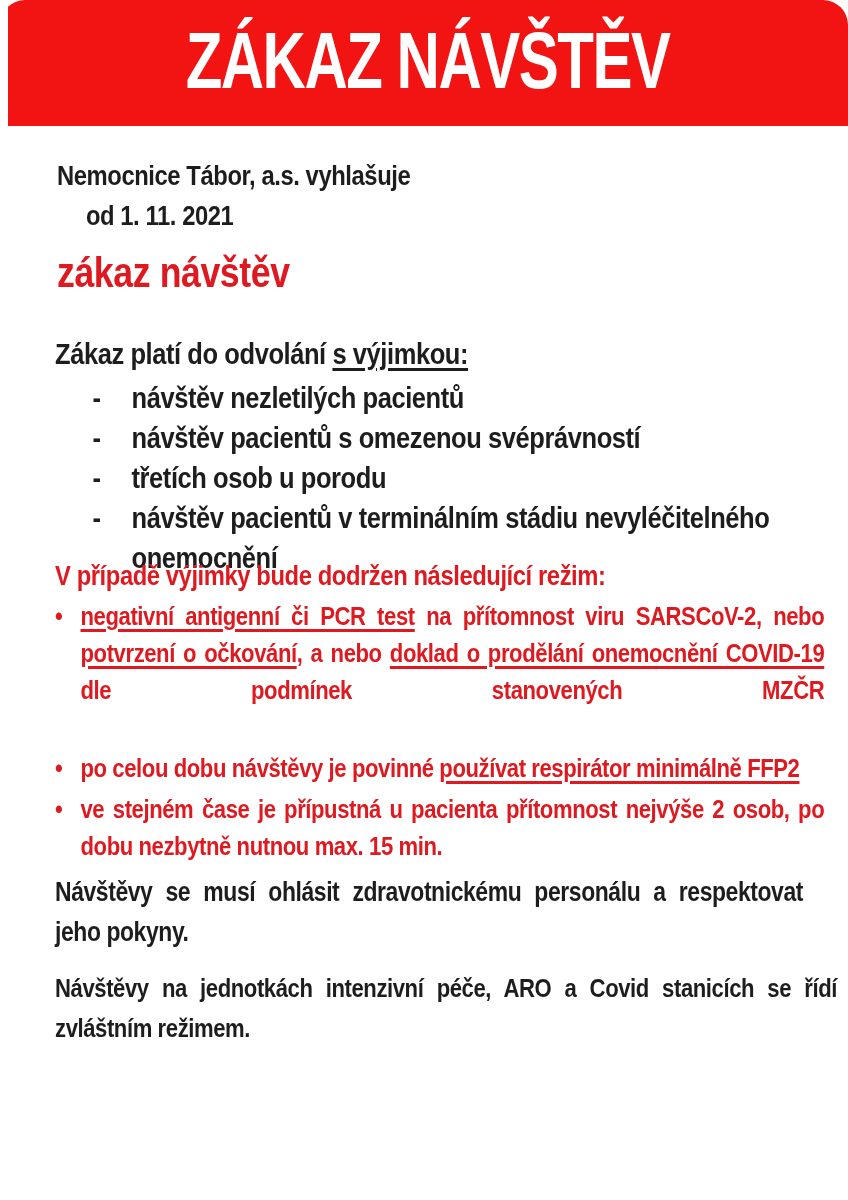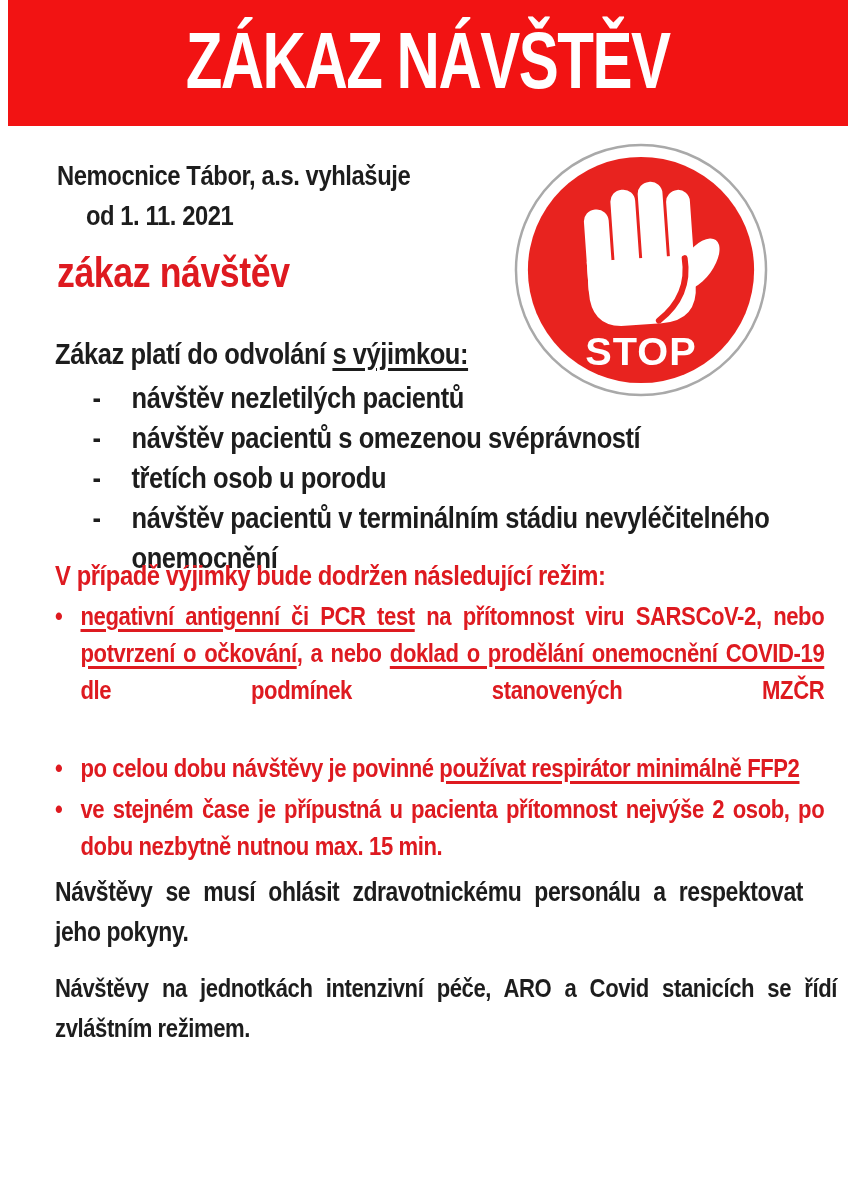--- a/index.html
+++ b/index.html
@@ -10,6 +10,7 @@
     font-weight:700;
     letter-spacing:-0.5px;
     color:var(--ink,#1d1d1d);
+    border-radius:25px;
   }
   
   .banner-top{

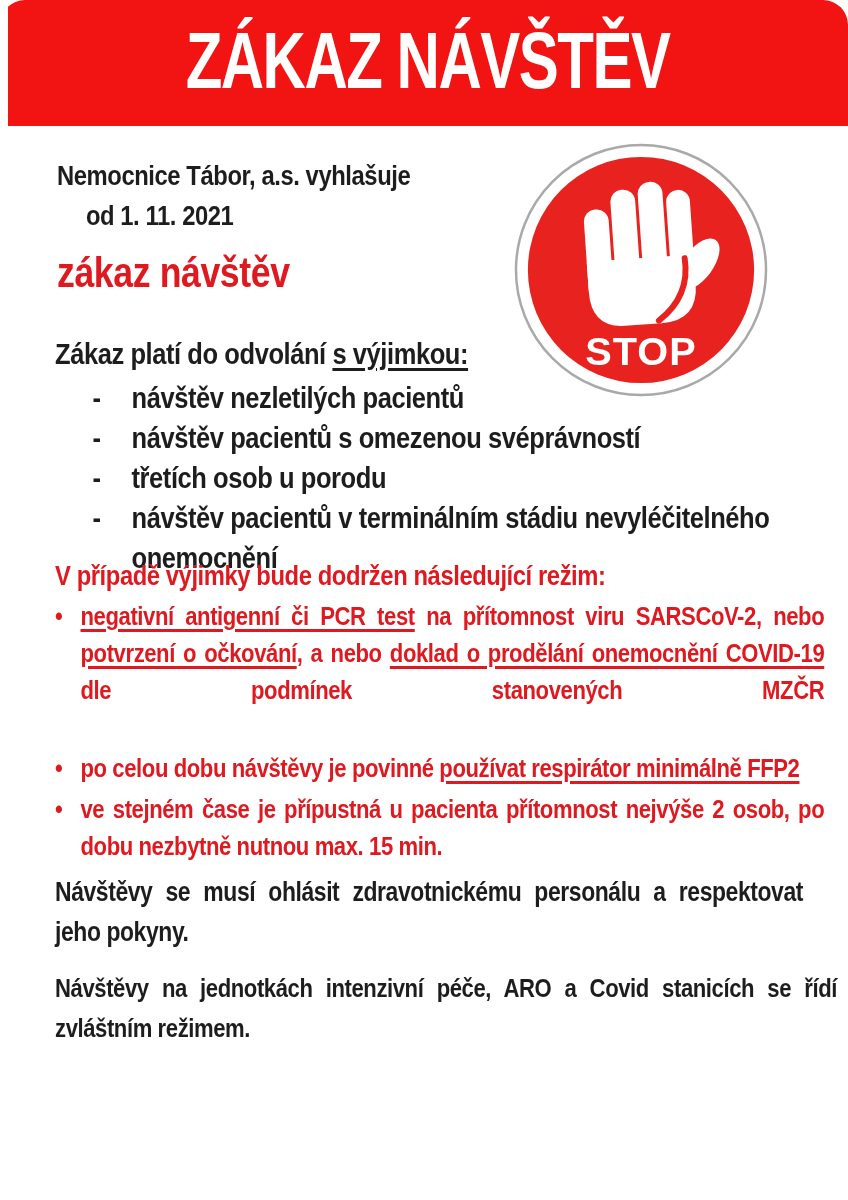--- a/index.html
+++ b/index.html
@@ -99,22 +99,6 @@
     <p class="hl">zákaz návštěv</p>
   </section>
 
-  <div class="stop">
-    <svg viewBox="0 0 260 260">
-      <circle class="ring" cx="130" cy="130" r="126"></circle>
-      <circle class="bg" cx="130" cy="130" r="114"></circle>
-      <g class="hand" transform="rotate(-4 130 130)">
-        <rect x="76" y="66" width="25" height="92" rx="12"></rect>
-        <rect x="104" y="48" width="25" height="105" rx="12"></rect>
-        <rect x="132" y="42" width="25" height="112" rx="12"></rect>
-        <rect x="160" y="52" width="24" height="100" rx="12"></rect>
-        <path d="M76 118 H184 V148 Q184 185 147 185 H110 Q76 185 76 148 Z"></path>
-        <ellipse cx="188" cy="128" rx="30" ry="15" transform="rotate(-50 188 128)"></ellipse>
-      </g>
-      <path class="crease" d="M148 181 Q180 156 174 118"></path>
-      <text x="130" y="226" text-anchor="middle">STOP</text>
-    </svg>
-  </div>
 
   <section class="exceptions">
     <h2><span>Zákaz platí do odvolání </span><span class="u">s výjimkou:</span></h2>

